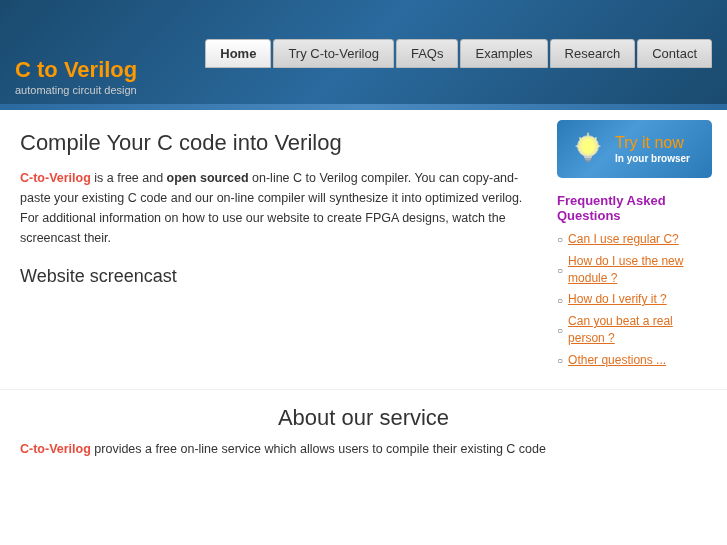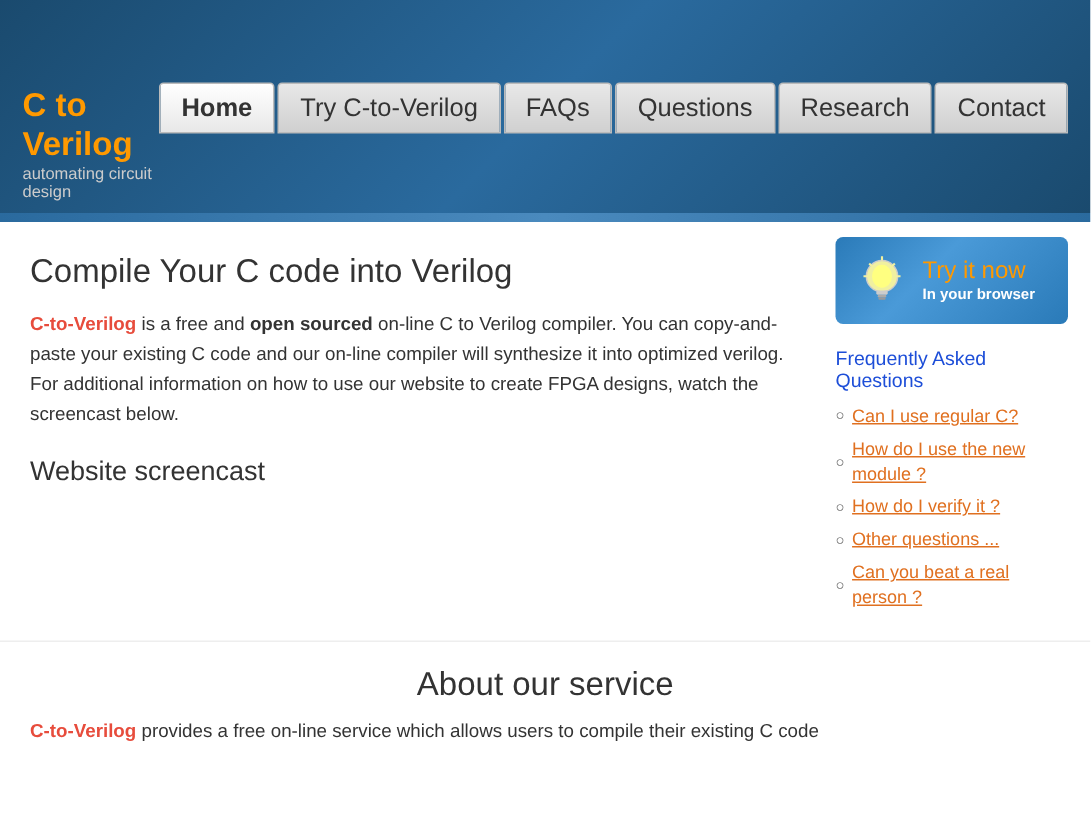--- a/index.html
+++ b/index.html
@@ -27,7 +27,7 @@
       border: 1px solid #bbb;
       border-radius: 3px 3px 0 0;
       padding: 6px 14px;
-      font-size: 17px;
+      font-size: 13px;
       color: #333;
       cursor: pointer;
       margin-left: 2px;

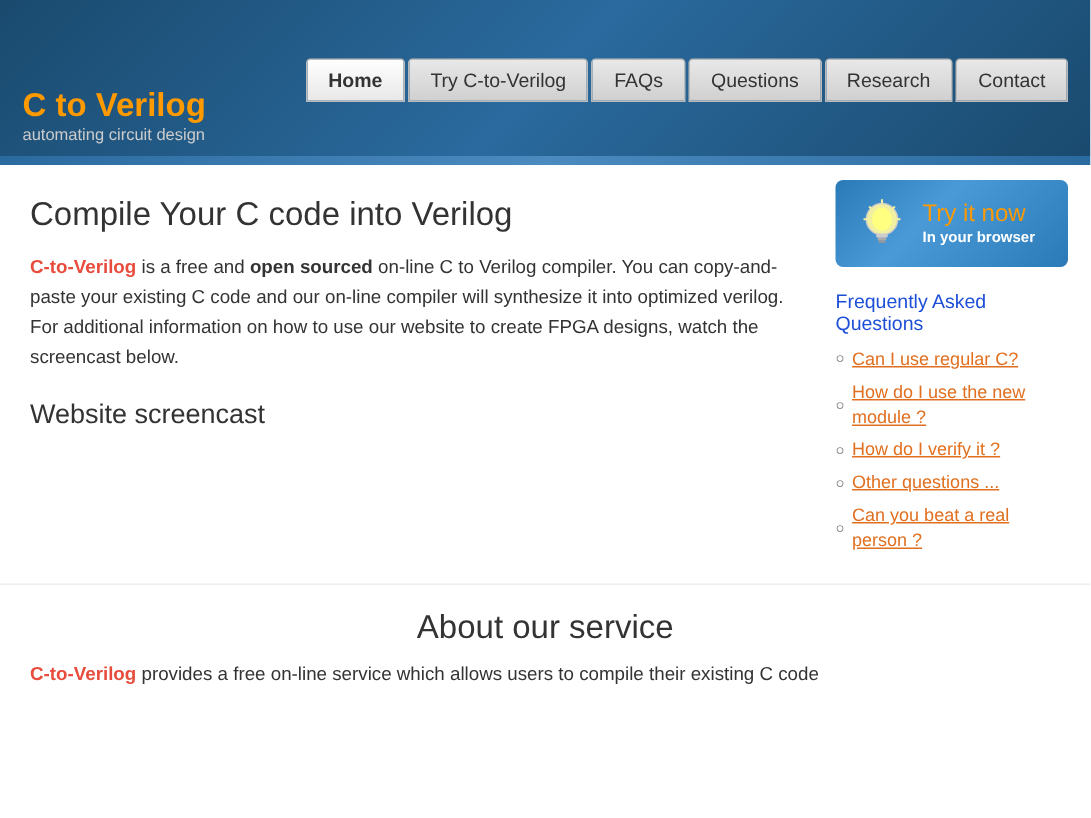--- a/index.html
+++ b/index.html
@@ -159,7 +159,7 @@
     <div class="nav-item active">Home</div>
     <div class="nav-item">Try C-to-Verilog</div>
     <div class="nav-item">FAQs</div>
-    <div class="nav-item">Questions</div>
+    <div class="nav-item">Examples</div>
     <div class="nav-item">Research</div>
     <div class="nav-item">Contact</div>
   </div>

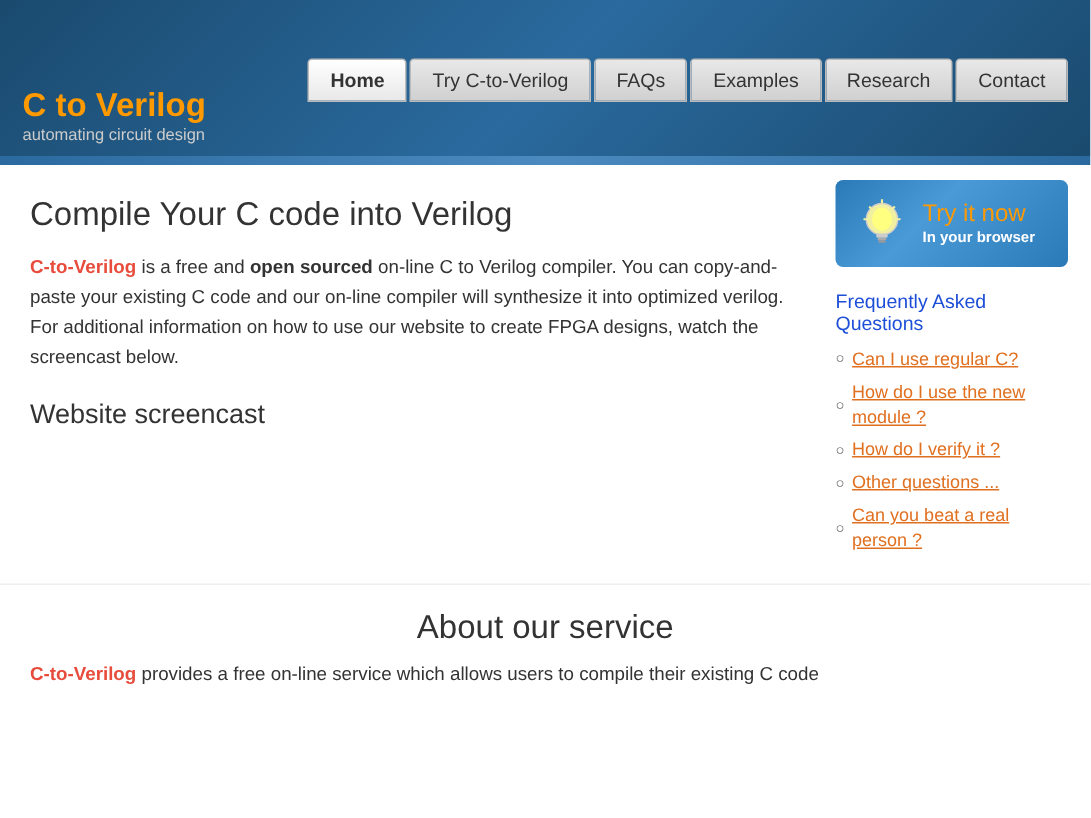--- a/index.html
+++ b/index.html
@@ -172,7 +172,7 @@
   <div id="content">
     <h1 class="page-title">Compile Your C code into Verilog</h1>
     <p class="intro-text">
-      <span class="brand">C-to-Verilog</span><span> is a free and </span><span class="bold-text">open sourced</span><span> on-line C to Verilog compiler. You can copy-and-paste your existing C code and our on-line compiler will synthesize it into optimized verilog. For additional information on how to use our website to create FPGA designs, watch the screencast below.</span>
+      <span class="brand">C-to-Verilog</span><span> is a free and </span><span class="bold-text">open sourced</span><span> on-line C to Verilog compiler. You can copy-and-paste your existing C code and our on-line compiler will synthesize it into optimized verilog. For additional information on how to use our website to create FPGA designs, watch the screencast their.</span>
     </p>
     <h2 class="section-title">Website screencast</h2>
   </div>

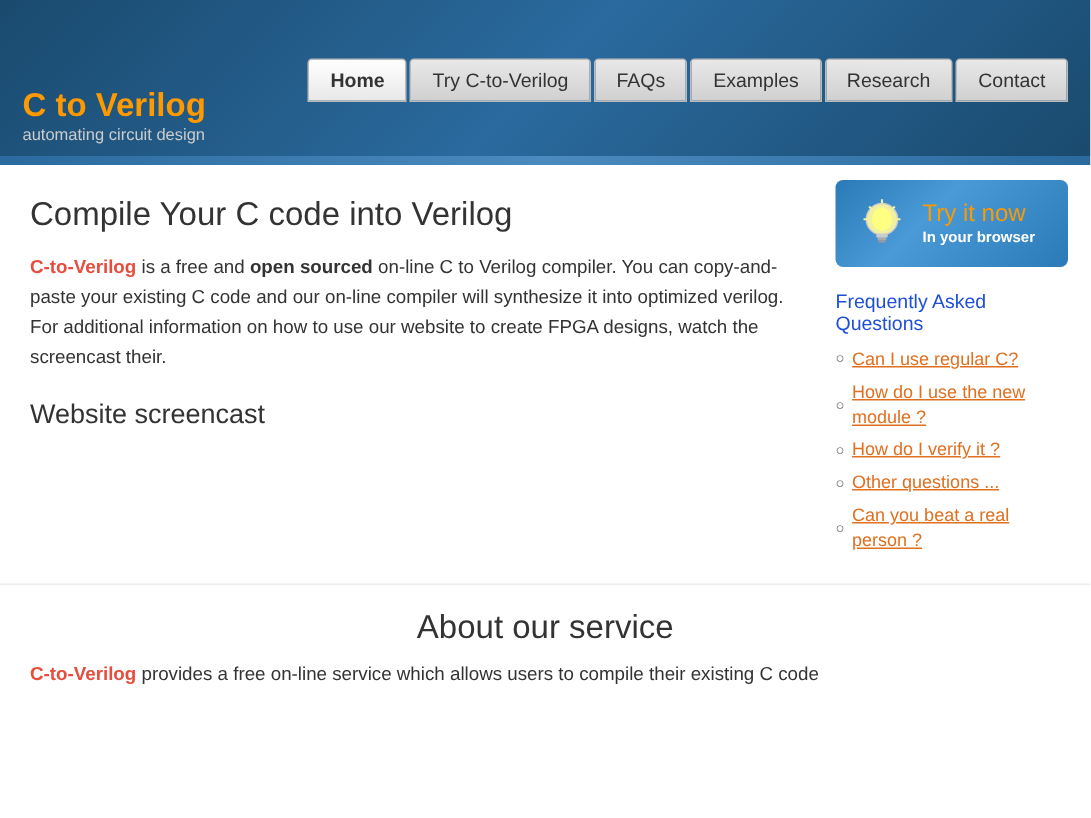--- a/index.html
+++ b/index.html
@@ -101,9 +101,9 @@
     #try-now-line2 { color: #fff; font-size: 10px; font-weight: bold; line-height: 1.2; }
 
     #faq-title {
-      color: #1d4ed8;
+      color: #a21caf;
       font-size: 13px;
-      font-weight: normal;
+      font-weight: bold;
       margin-bottom: 8px;
     }
     #faq-list { list-style: none; padding: 0; }

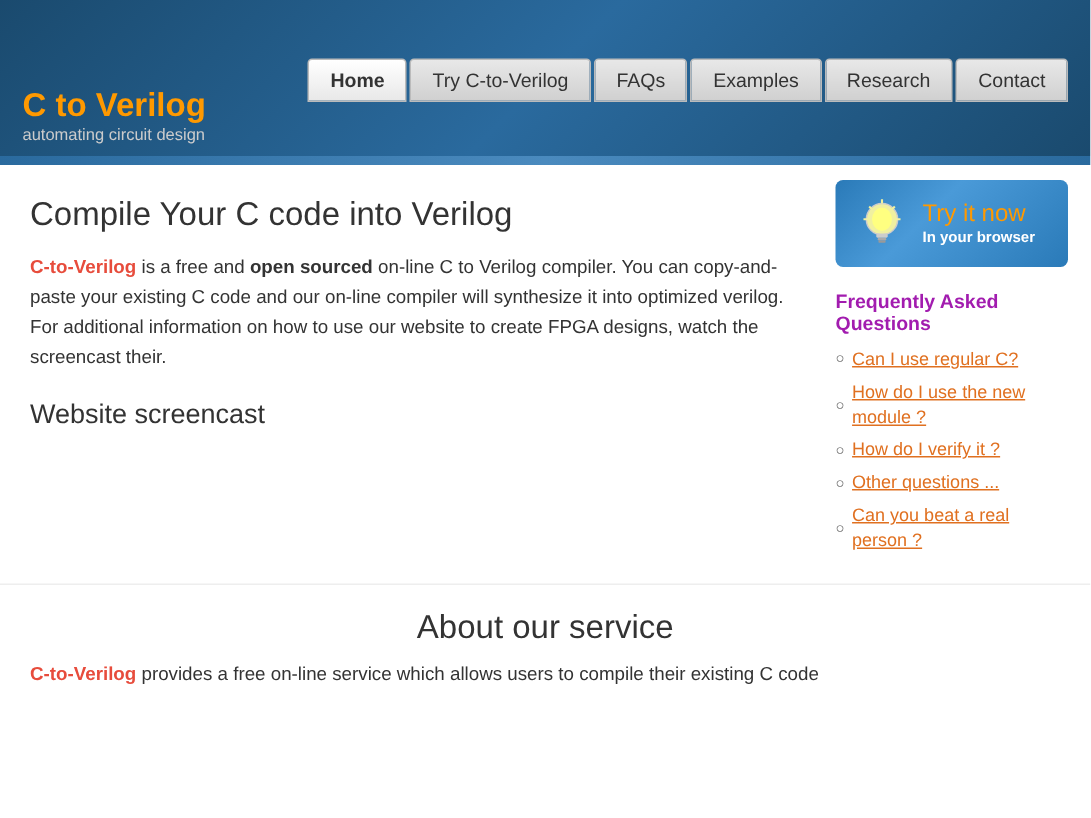--- a/index.html
+++ b/index.html
@@ -209,10 +209,10 @@
           <a>How do I verify it ?</a>
         </li>
       <li>
+          <a>Can you beat a real person ?</a>
+        </li>
+      <li>
           <a>Other questions ...</a>
-        </li>
-      <li>
-          <a>Can you beat a real person ?</a>
         </li>
     </ul>
   </div>

